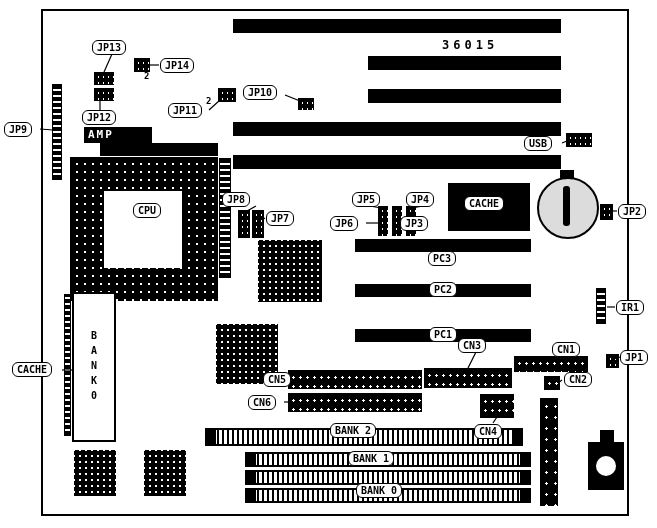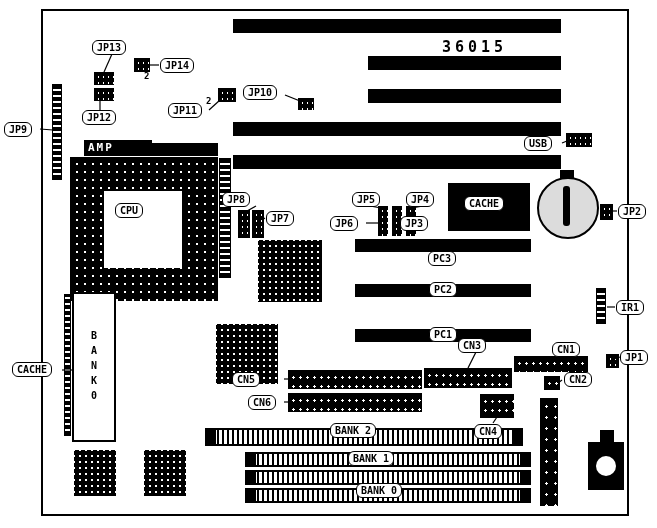--- a/index.html
+++ b/index.html
@@ -29,7 +29,7 @@
         background-image:radial-gradient(circle,#fff 1.2px,rgba(0,0,0,0) 1.5px);
         background-size:8px 8px;background-position:3px 3px}
   .battery{position:absolute;border-radius:50%;border:2px solid #000;background:#dcdcdc;z-index:2}
-  .pn{position:absolute;font-size:15px;font-weight:bold;letter-spacing:4px;z-index:3}
+  .pn{position:absolute;font-size:12px;font-weight:bold;letter-spacing:4px;z-index:3}
   .pin2{position:absolute;font-size:9px;font-weight:bold;z-index:5}
   .leads{position:absolute;left:0;top:0;z-index:4;pointer-events:none}
   .ampbar{position:absolute;background:#000;color:#fff;font-size:11px;font-weight:bold;

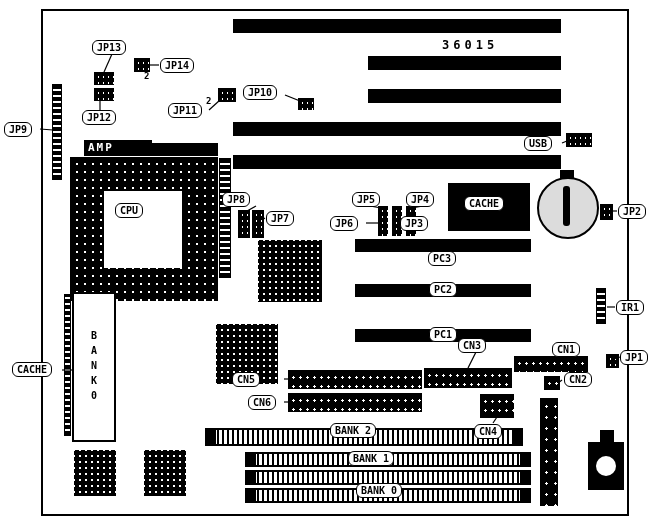--- a/index.html
+++ b/index.html
@@ -68,7 +68,7 @@
   </div>
   <div class="lbl" style="left:115px;top:203px">CPU</div>
 
-  <div class="ampbar" style="left:84px;top:140px;width:64px;height:16px">AMP</div>
+  <div class="ampbar" style="left:84px;top:127px;width:64px;height:16px">AMP</div>
   <div class="bar" style="left:100px;top:143px;width:118px;height:13px"></div>
   <div class="vstrip" style="left:219px;top:158px;width:12px;height:120px"></div>
 

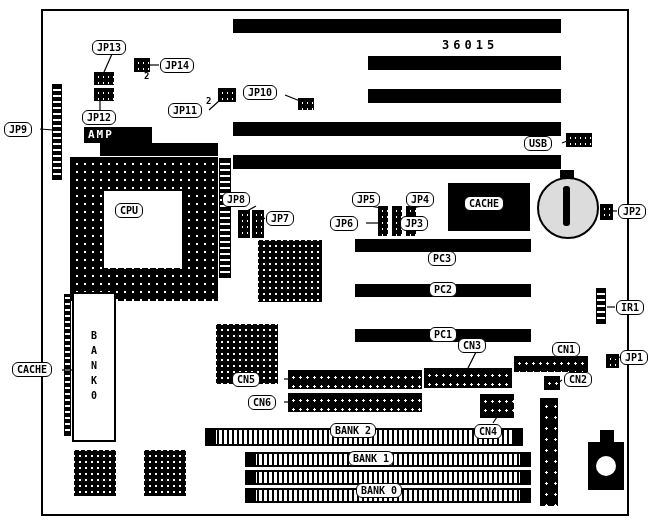--- a/index.html
+++ b/index.html
@@ -66,7 +66,7 @@
   <div class="socket" style="left:70px;top:157px;width:148px;height:144px">
     <div class="abs" style="left:34px;top:34px;width:78px;height:77px;background:#fff"></div>
   </div>
-  <div class="lbl" style="left:115px;top:203px">CPU</div>
+  <div class="lbl" style="left:133px;top:203px">CPU</div>
 
   <div class="ampbar" style="left:84px;top:127px;width:64px;height:16px">AMP</div>
   <div class="bar" style="left:100px;top:143px;width:118px;height:13px"></div>

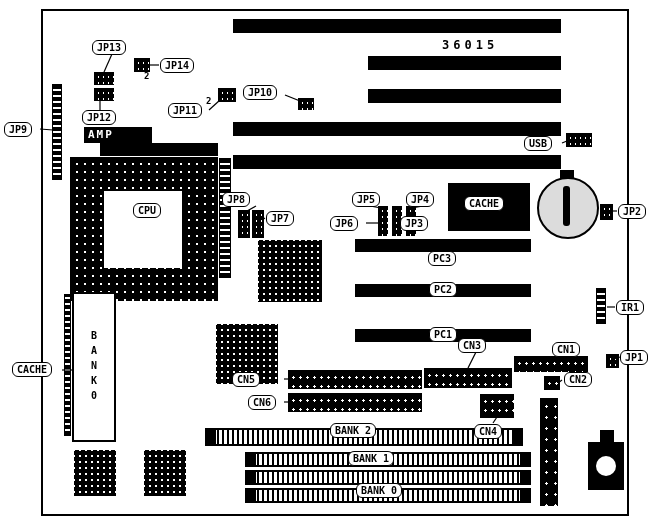--- a/index.html
+++ b/index.html
@@ -160,7 +160,7 @@
   <div class="lbl" style="left:564px;top:372px">CN2</div>
   <div class="lbl" style="left:458px;top:338px">CN3</div>
   <div class="lbl" style="left:474px;top:424px">CN4</div>
-  <div class="lbl" style="left:232px;top:372px">CN5</div>
+  <div class="lbl" style="left:263px;top:372px">CN5</div>
   <div class="lbl" style="left:248px;top:395px">CN6</div>
   <div class="lbl" style="left:330px;top:423px">BANK 2</div>
   <div class="lbl" style="left:348px;top:451px">BANK 1</div>

